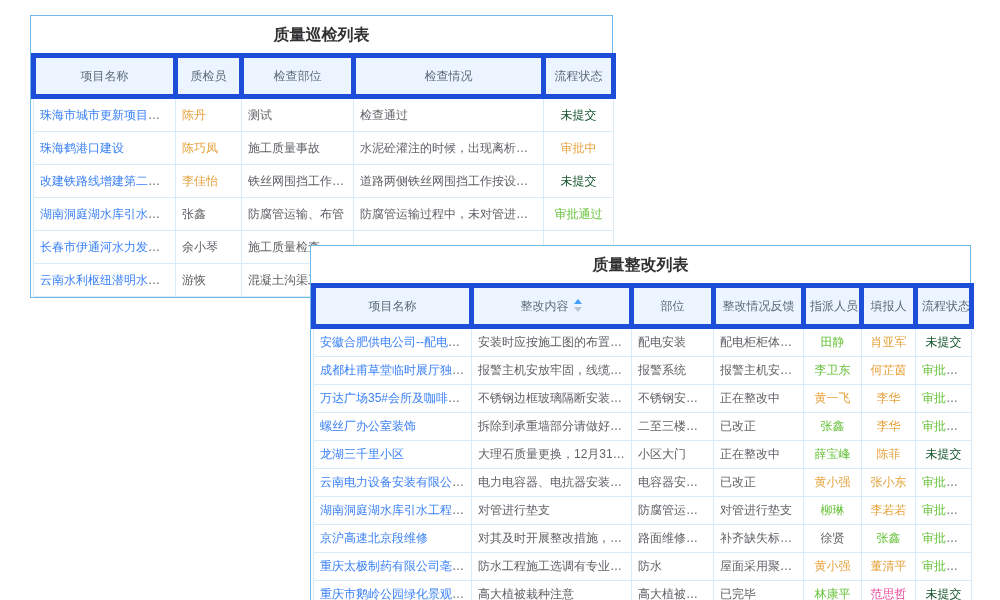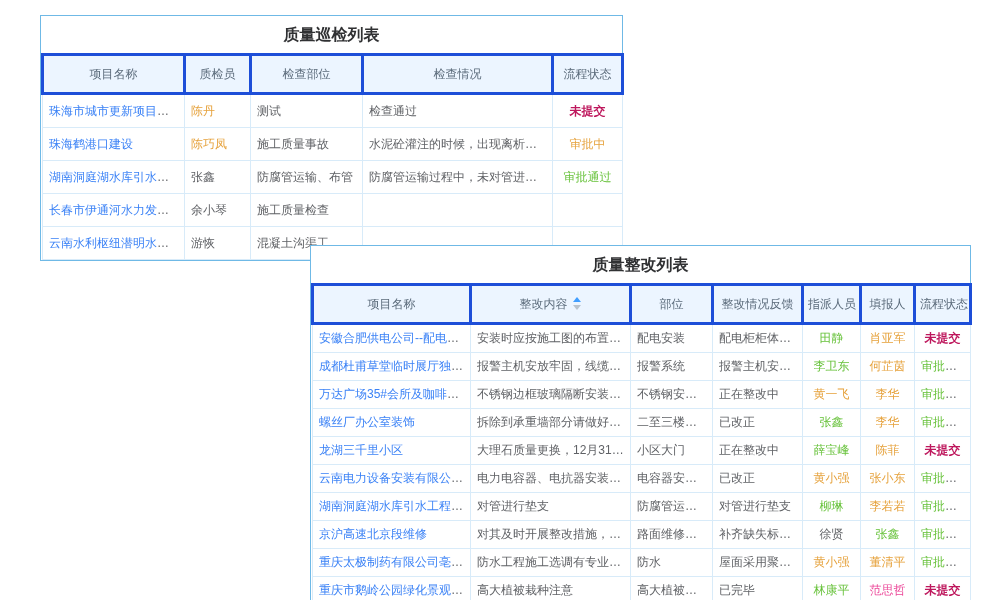--- a/index.html
+++ b/index.html
@@ -14,7 +14,7 @@
     background: #ffffff;
     border: 1px solid #6fb9e6;
   }
-  #inspection-panel { left: 40px; top: 15px; width: 581px; z-index: 1; }
+  #inspection-panel { left: 30px; top: 15px; width: 581px; z-index: 1; }
   #rectification-panel { left: 310px; top: 245px; width: 659px; z-index: 2; }
   .panel-title {
     height: 37px; line-height: 37px;

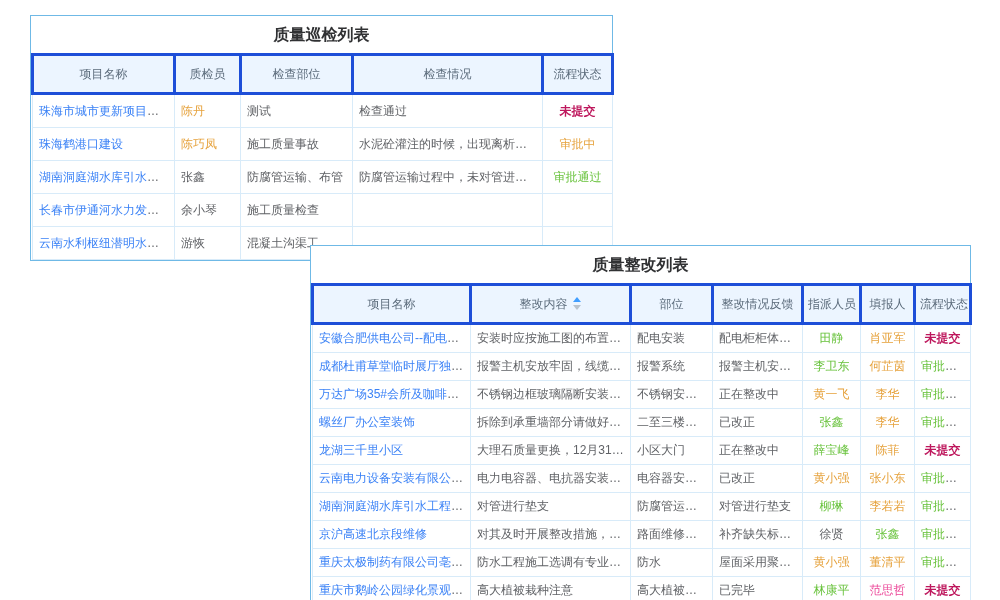--- a/index.html
+++ b/index.html
@@ -29,7 +29,7 @@
   th {
     background: #ecf5ff; color: #5b6b7b; font-weight: normal;
     text-align: center; height: 28px;
-    border: 3px solid #1d4ed8; padding: 4px 4px;
+    border: 5px solid #1d4ed8; padding: 4px 4px;
     white-space: nowrap; overflow: hidden;
   }
   td {

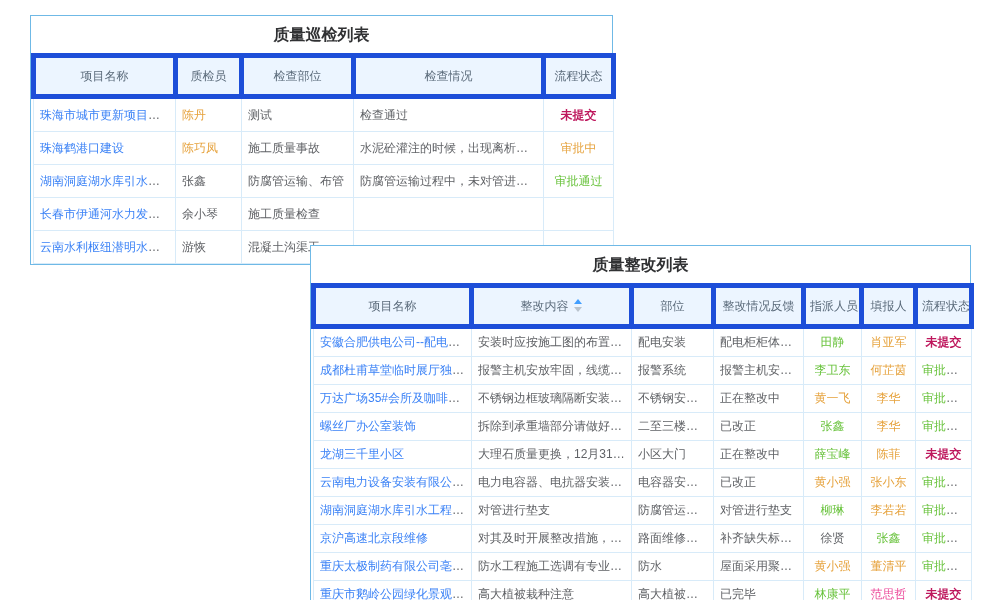--- a/index.html
+++ b/index.html
@@ -41,7 +41,7 @@
   #rectification-panel td { height: 27px; }
   td.center { text-align: center; }
   .link { color: #3b82f6; cursor: pointer; }
-  .c-red    { color: #be185d; font-weight: bold; }
+  .c-red    { color: #14532d; }
   .c-orange { color: #e6a23c; }
   .c-green  { color: #67c23a; }
   .c-blue   { color: #ec4899; }

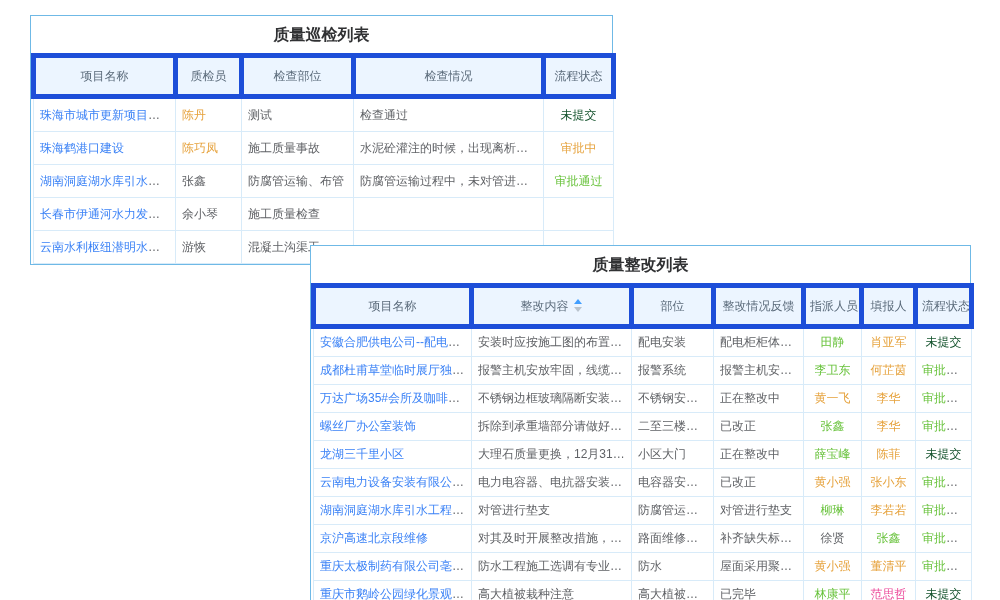--- a/index.html
+++ b/index.html
@@ -97,6 +97,13 @@
           <td><span>施工质量事故</span></td>
           <td><span>水泥砼灌注的时候，出现离析现象</span></td>
           <td class="center"><span class="c-orange">审批中</span></td>
+        </tr>
+        <tr>
+          <td><span class="link">改建铁路线增建第二线...</span></td>
+          <td><span class="c-orange">李佳怡</span></td>
+          <td><span>铁丝网围挡工作检查</span></td>
+          <td><span>道路两侧铁丝网围挡工作按设计...</span></td>
+          <td class="center"><span class="c-red">未提交</span></td>
         </tr>
         <tr>
           <td><span class="link">湖南洞庭湖水库引水工...</span></td>

